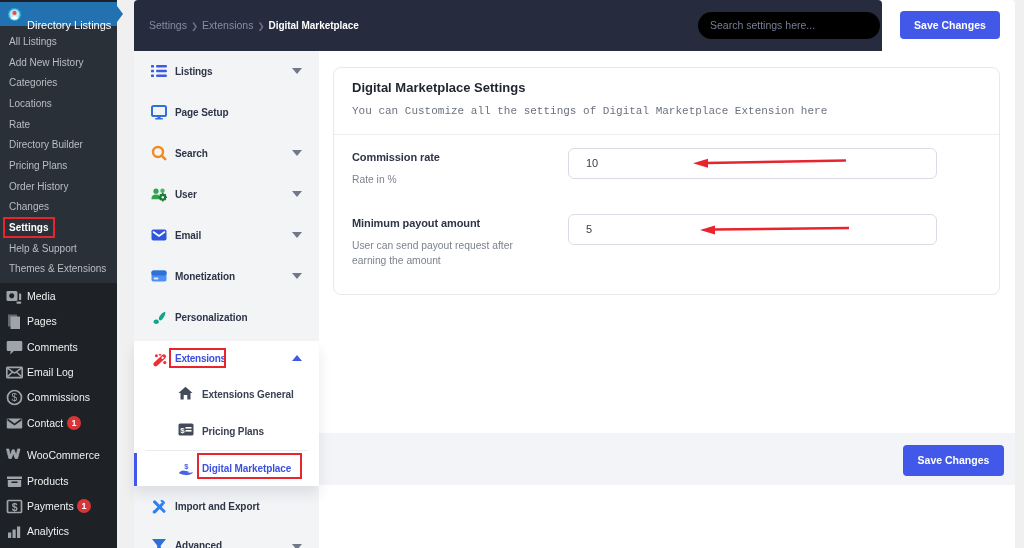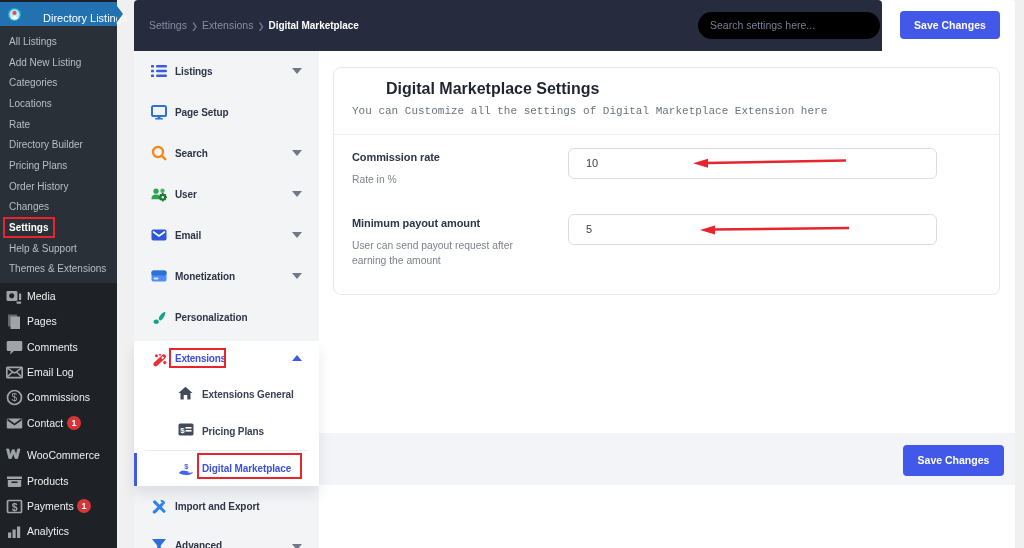--- a/index.html
+++ b/index.html
@@ -8,7 +8,7 @@
 #wpside{position:absolute;left:0;top:0;width:117px;height:548px;background:#1e2226;}
 #wpsub{position:absolute;left:0;top:26px;width:117px;height:257px;background:#2a3038;}
 #wpcur{position:absolute;left:0;top:2px;width:117px;height:24px;background:#2271b1;color:#fff;font-size:11px;}
-#wpcur .lbl{position:absolute;left:27px;top:8px;line-height:16px;white-space:nowrap;margin-left:16px;}
+#wpcur .lbl{position:absolute;left:27px;top:15px;line-height:16px;white-space:nowrap;}
 #wpcur .ico{position:absolute;left:7.5px;top:5.5px;width:13px;height:13px;}
 #wpcur .arrow{position:absolute;left:117px;top:4px;width:0;height:0;border-top:8px solid transparent;border-bottom:8px solid transparent;border-left:6px solid #2271b1;}
 .wsub{position:absolute;left:9px;width:108px;height:16px;line-height:16px;font-size:10px;color:#b9bec4;white-space:nowrap;}

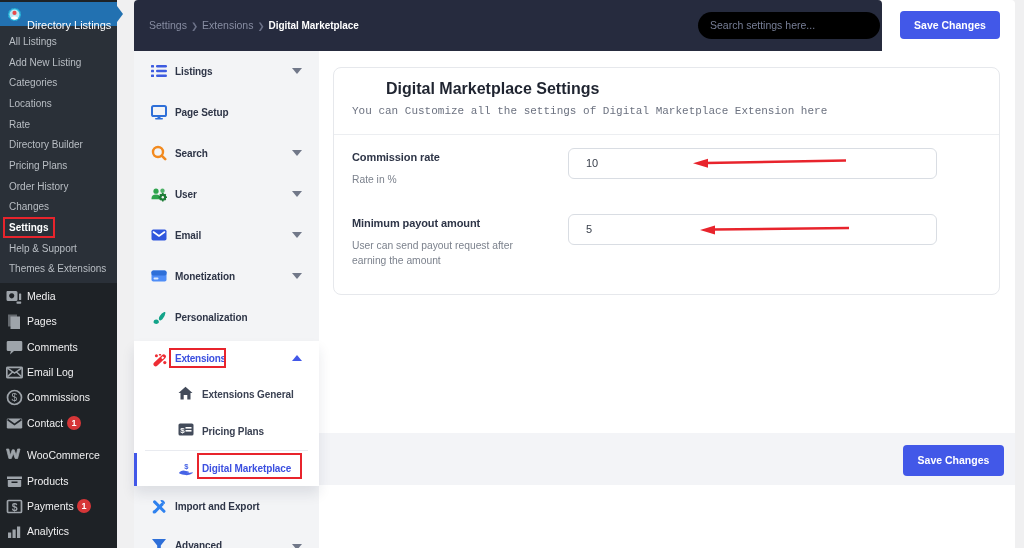--- a/index.html
+++ b/index.html
@@ -71,7 +71,7 @@
     <span class="arrow"></span>
   </div>
   <div class="wsub" style="top:34px">All Listings</div>
-  <div class="wsub" style="top:55px">Add New Listing</div>
+  <div class="wsub" style="top:55px">Add New History</div>
   <div class="wsub" style="top:75px">Categories</div>
   <div class="wsub" style="top:96px">Locations</div>
   <div class="wsub" style="top:117px">Rate</div>

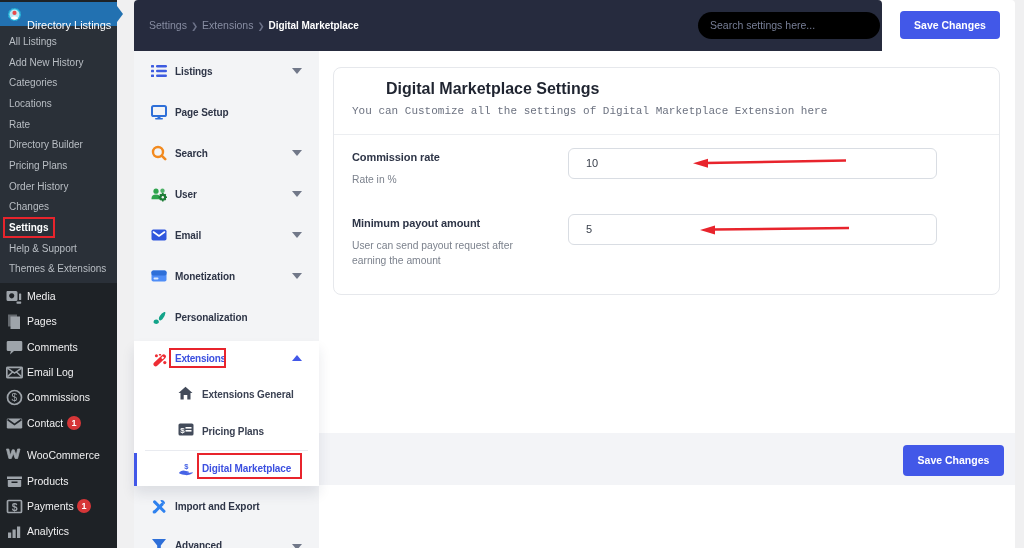--- a/index.html
+++ b/index.html
@@ -42,7 +42,7 @@
 #dmline{position:absolute;left:11px;top:109px;width:163px;height:1px;background:#e9ebf0;}
 
 #card{position:absolute;left:199px;top:67px;width:667px;height:228px;background:#fff;border:1px solid #e6e8ec;border-radius:8px;}
-#card h1{font-family:"Liberation Sans",sans-serif;position:absolute;left:18px;top:12px;font-size:16px;color:#1f2430;letter-spacing:0;margin-left:34px;}
+#card h1{font-family:"Liberation Sans",sans-serif;position:absolute;left:18px;top:12px;font-size:13px;color:#1f2430;letter-spacing:0;}
 #card .sub{position:absolute;left:18px;top:37px;font-size:11px;color:#6c7280;font-family:Liberation Mono, monospace;}
 #cdiv{position:absolute;left:0;top:66px;width:665px;height:1px;background:#eceef1;}
 .flabel{position:absolute;left:18px;font-size:11px;font-weight:bold;color:#2e3547;letter-spacing:-0.1px;}

